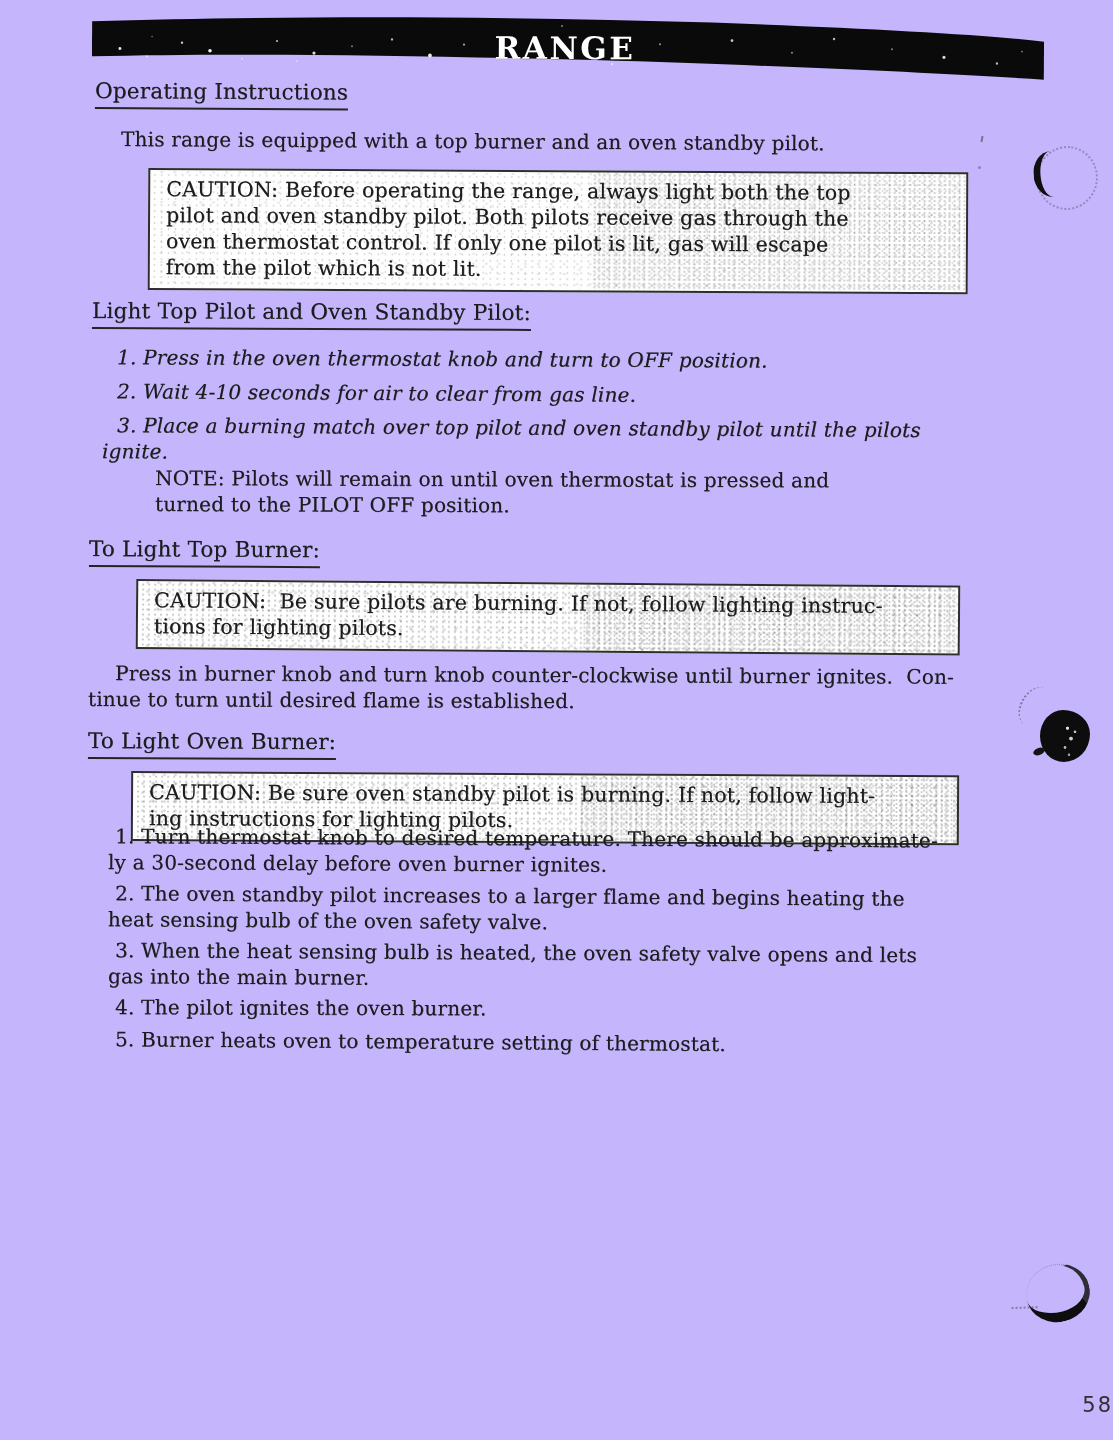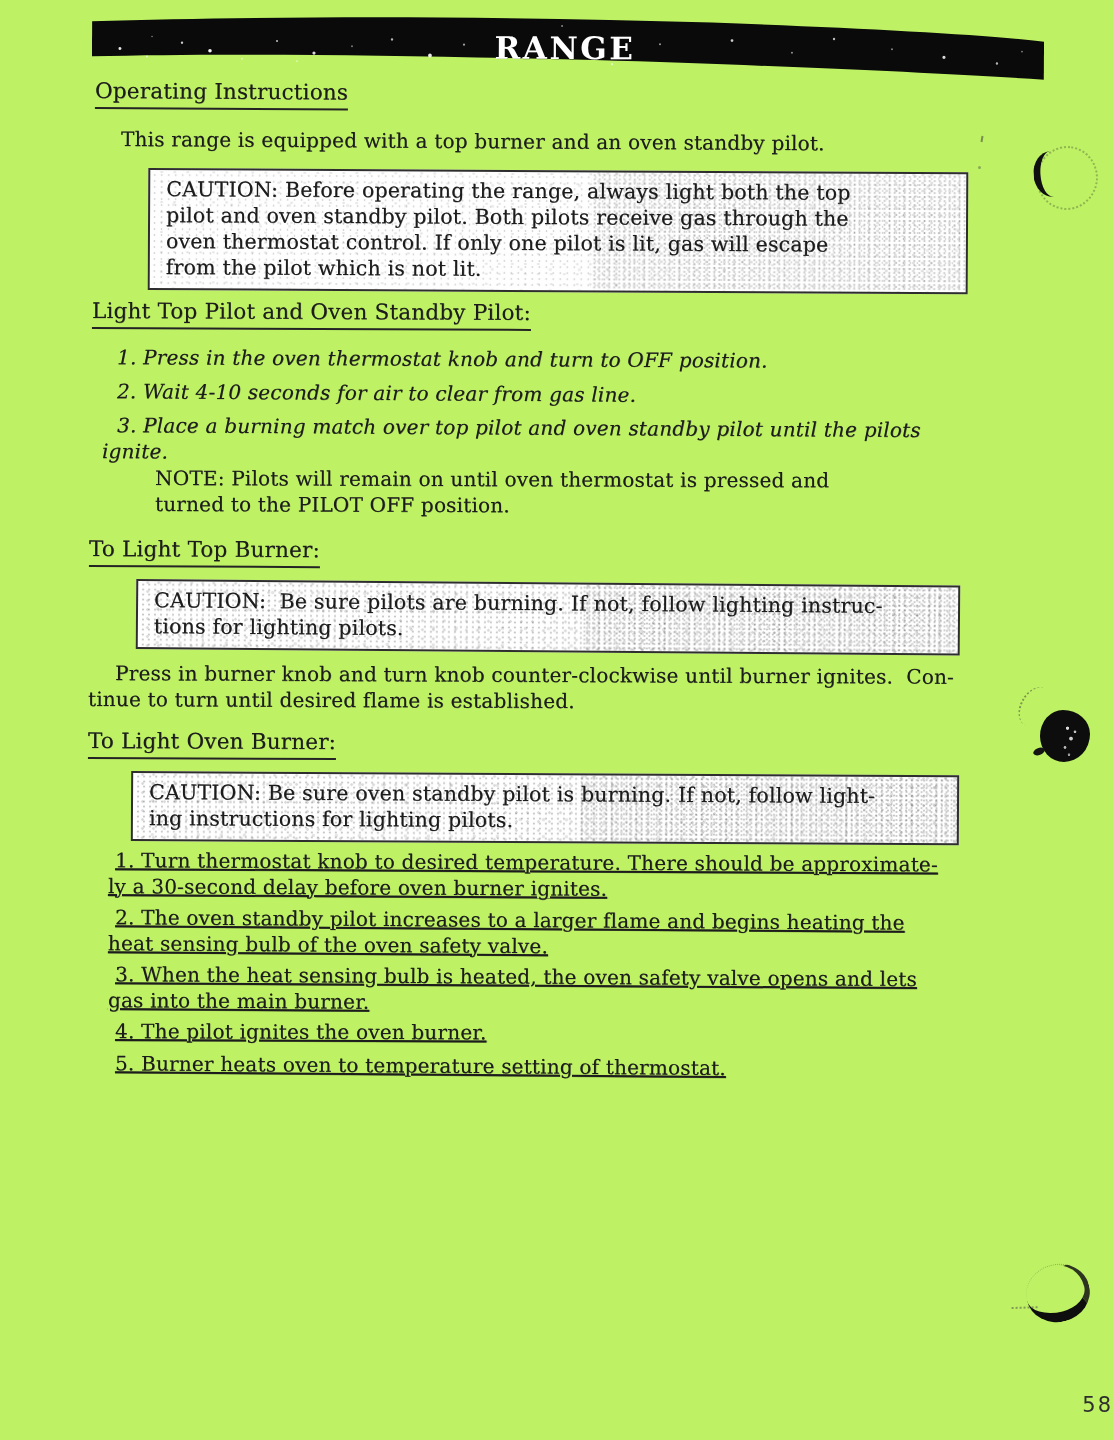--- a/index.html
+++ b/index.html
@@ -10,7 +10,7 @@
   }
   .page {
     position:relative; width:1113px; height:1440px;
-    background:#bef264;
+    background:#c4b5fd;
     overflow:hidden;
     color:#1c1c1c;
     font-size:20px; line-height:26px;

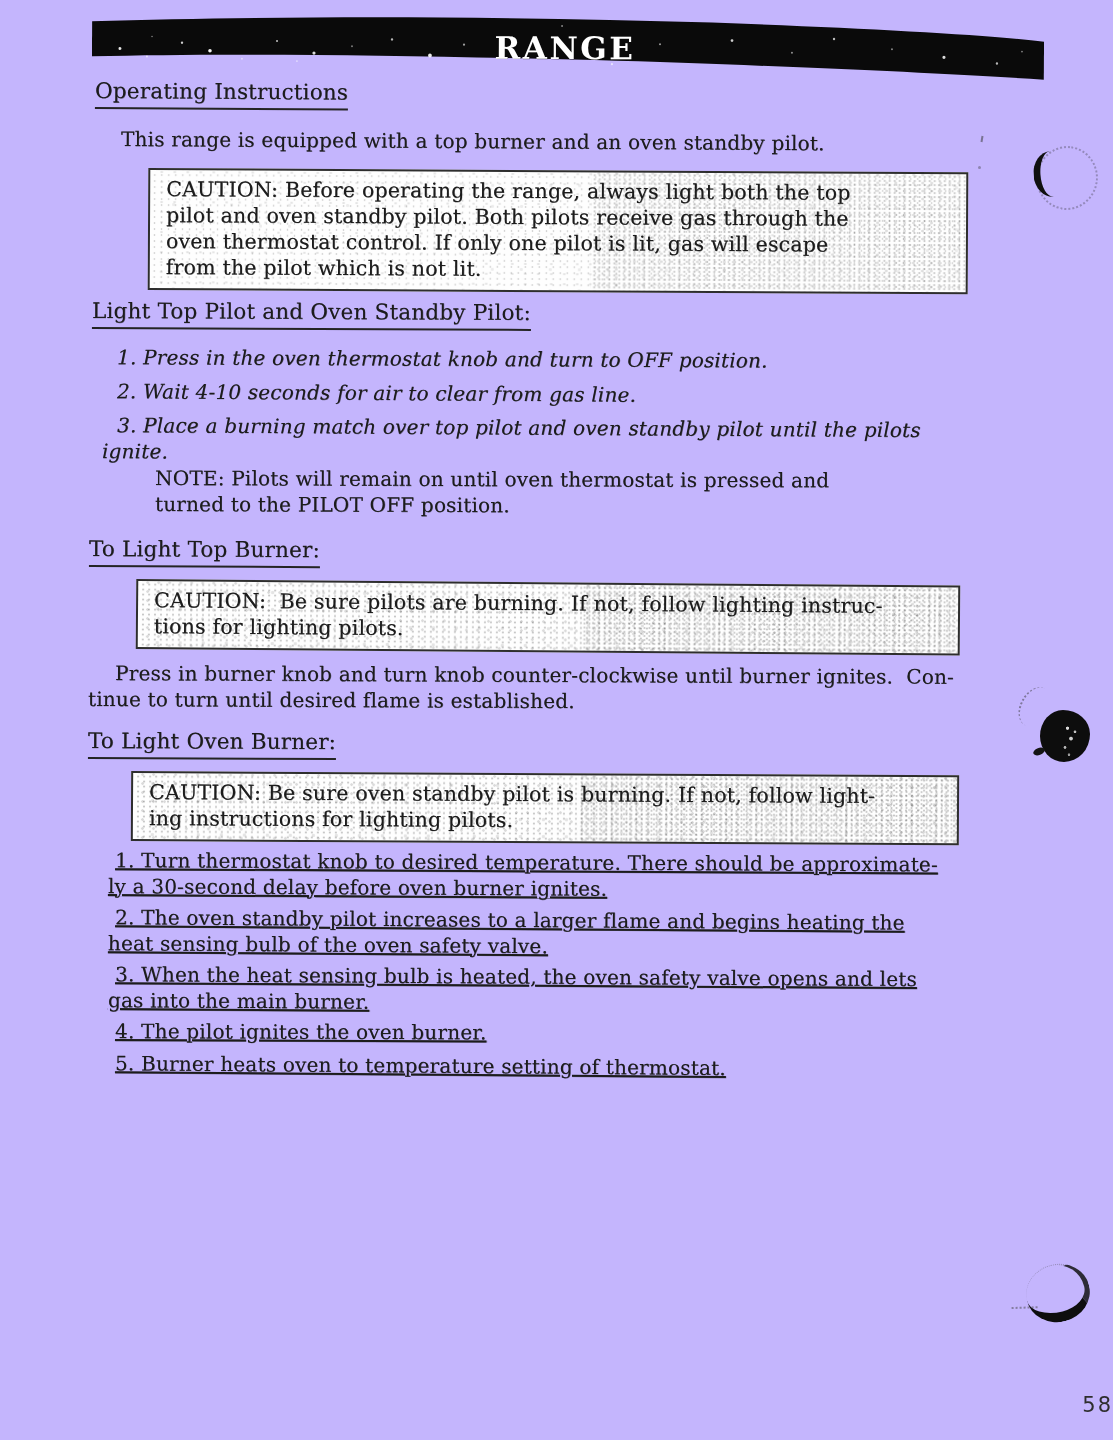--- a/index.html
+++ b/index.html
@@ -77,7 +77,7 @@
   .list { position:absolute; transform-origin:left center; }
   .listA { left:90px; top:344px; width:950px; line-height:26px;font-style:italic; }
   .listA .step { margin-bottom:8px; }
-  .listB { left:88px; top:848px; width:960px; line-height:25.5px;text-decoration:underline; }
+  .listB { left:88px; top:824px; width:960px; line-height:25.5px; }
   .listB .step { margin-bottom:6px; }
   .step { transform-origin:left center; }
   .step:nth-child(1) { transform:rotate(0.3deg); }

